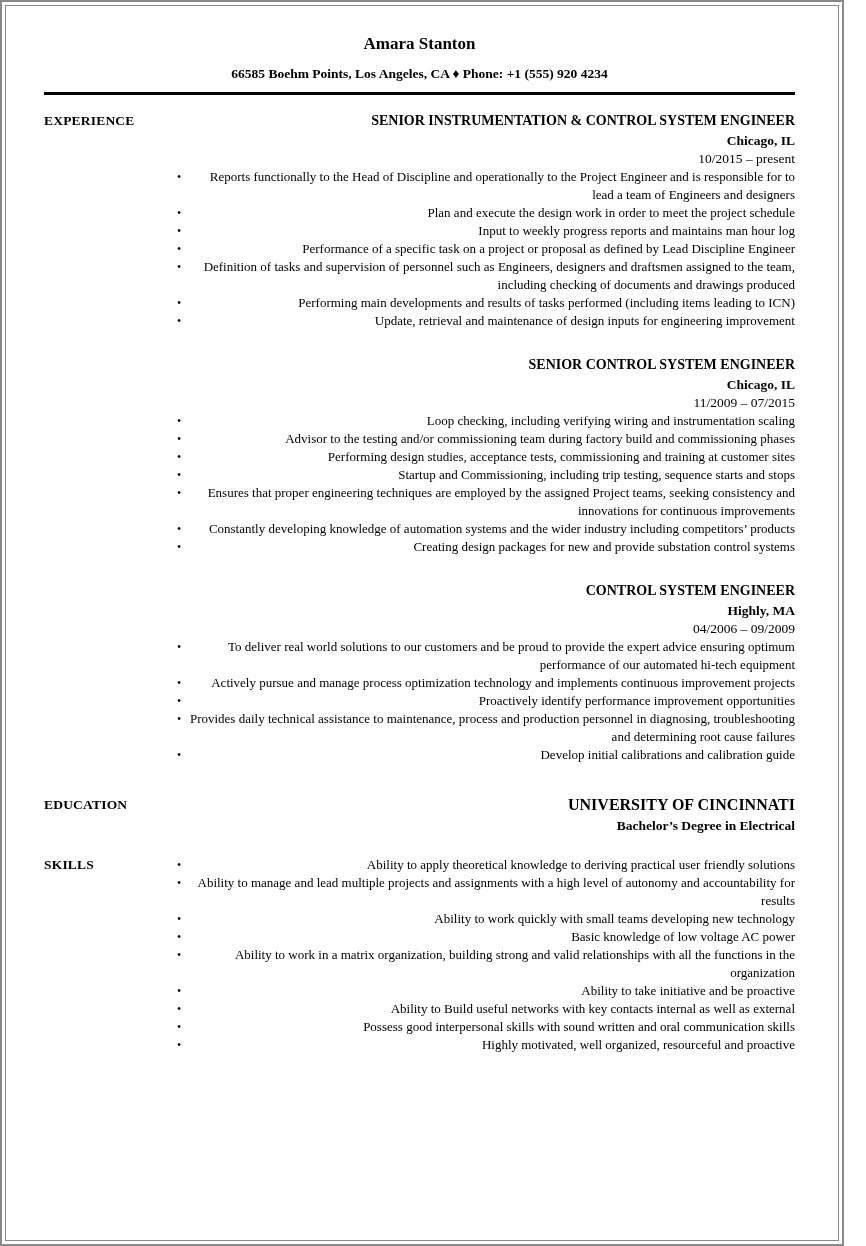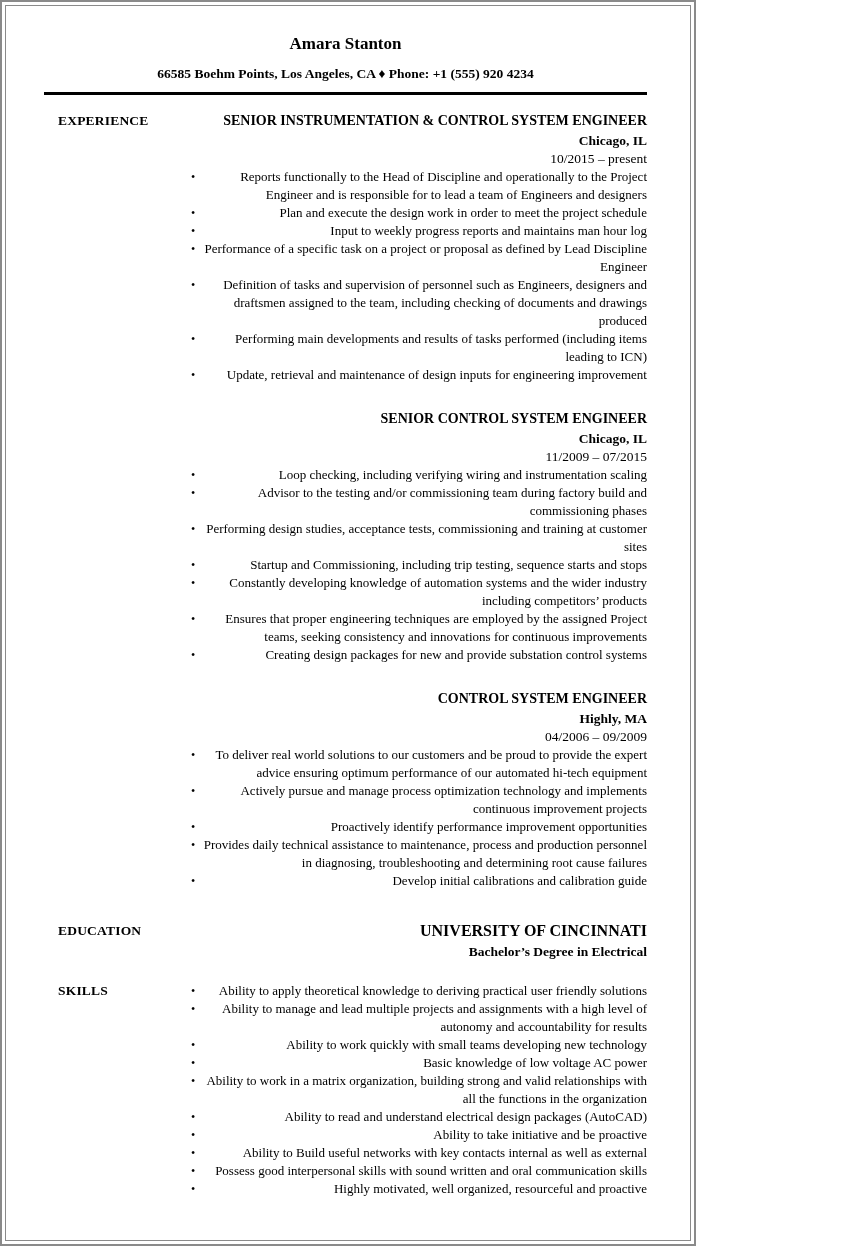--- a/index.html
+++ b/index.html
@@ -4,7 +4,7 @@
 <style>
   html, body { margin: 0; padding: 0; background: #ffffff; }
   .page-outer {
-    width: 696px;
+    width: 844px;
     height: 1246px;
     box-sizing: border-box;
     border: 2px solid #8a8a8a;

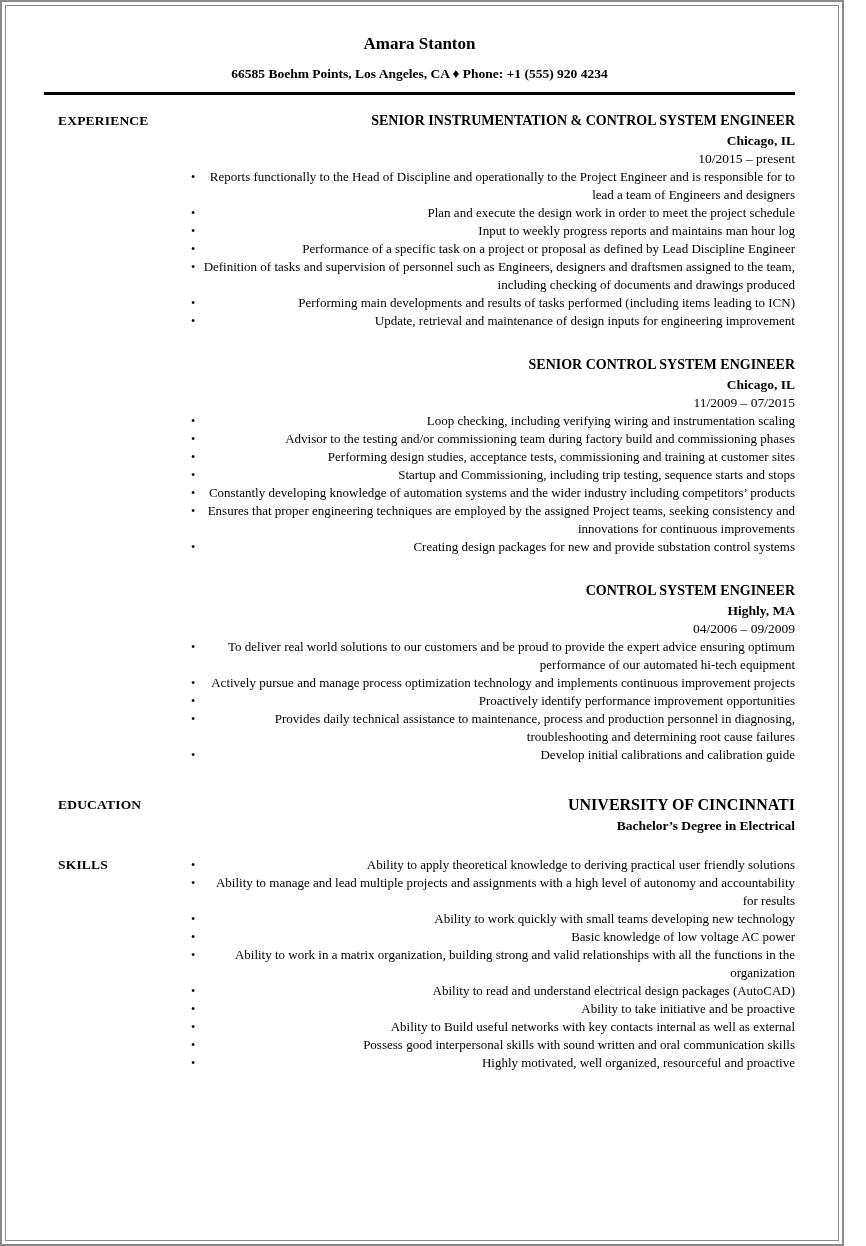--- a/index.html
+++ b/index.html
@@ -42,7 +42,6 @@
   .section-row {
     display: flex;
     align-items: flex-start;
-    margin-left: 14px;
   }
   .section-row.experience { margin-top: 17px; }
   .section-row.education  { margin-top: 32px; }

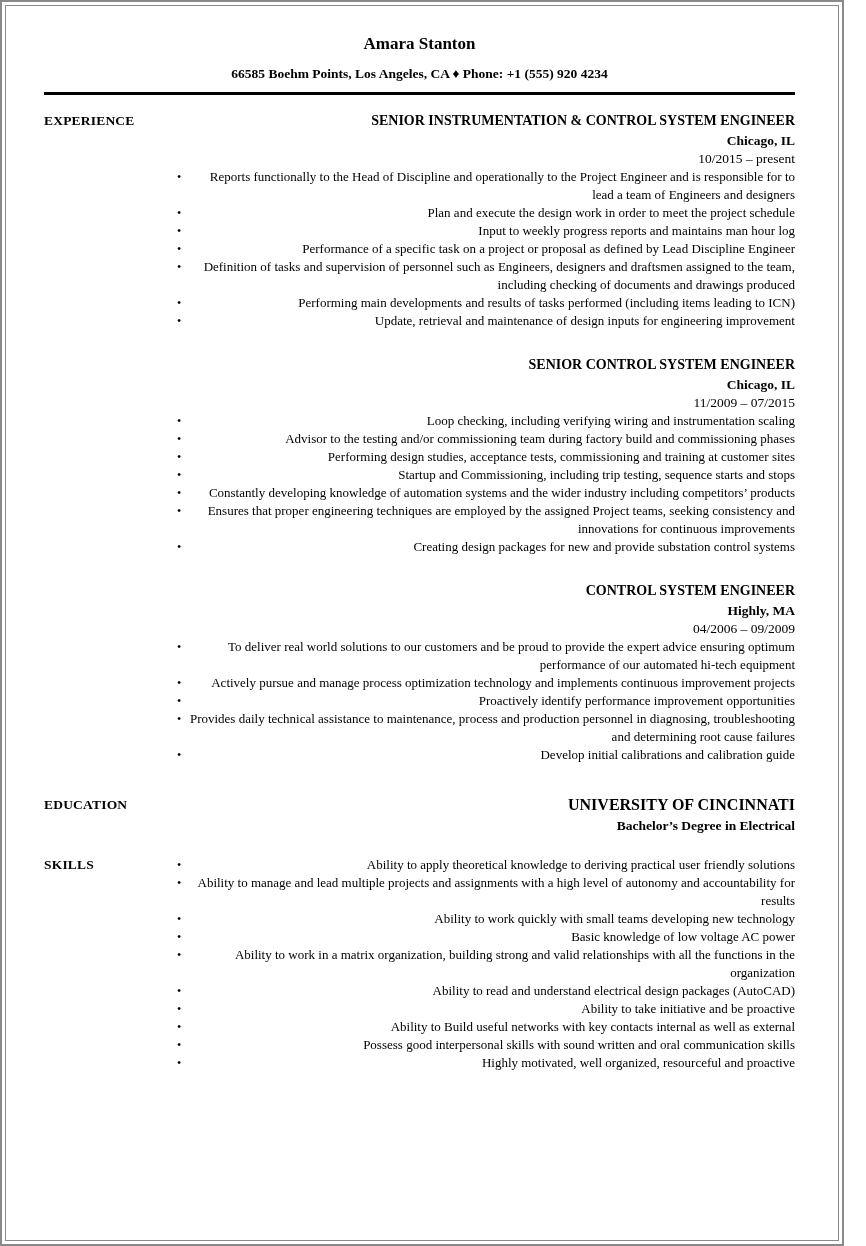--- a/index.html
+++ b/index.html
@@ -141,8 +141,8 @@
               <li>Advisor to the testing and/or commissioning team during factory build and commissioning phases</li>
               <li>Performing design studies, acceptance tests, commissioning and training at customer sites</li>
               <li>Startup and Commissioning, including trip testing, sequence starts and stops</li>
+              <li>Ensures that proper engineering techniques are employed by the assigned Project teams, seeking consistency and innovations for continuous improvements</li>
               <li>Constantly developing knowledge of automation systems and the wider industry including competitors’ products</li>
-              <li>Ensures that proper engineering techniques are employed by the assigned Project teams, seeking consistency and innovations for continuous improvements</li>
               <li>Creating design packages for new and provide substation control systems</li>
             </ul>
         </div>

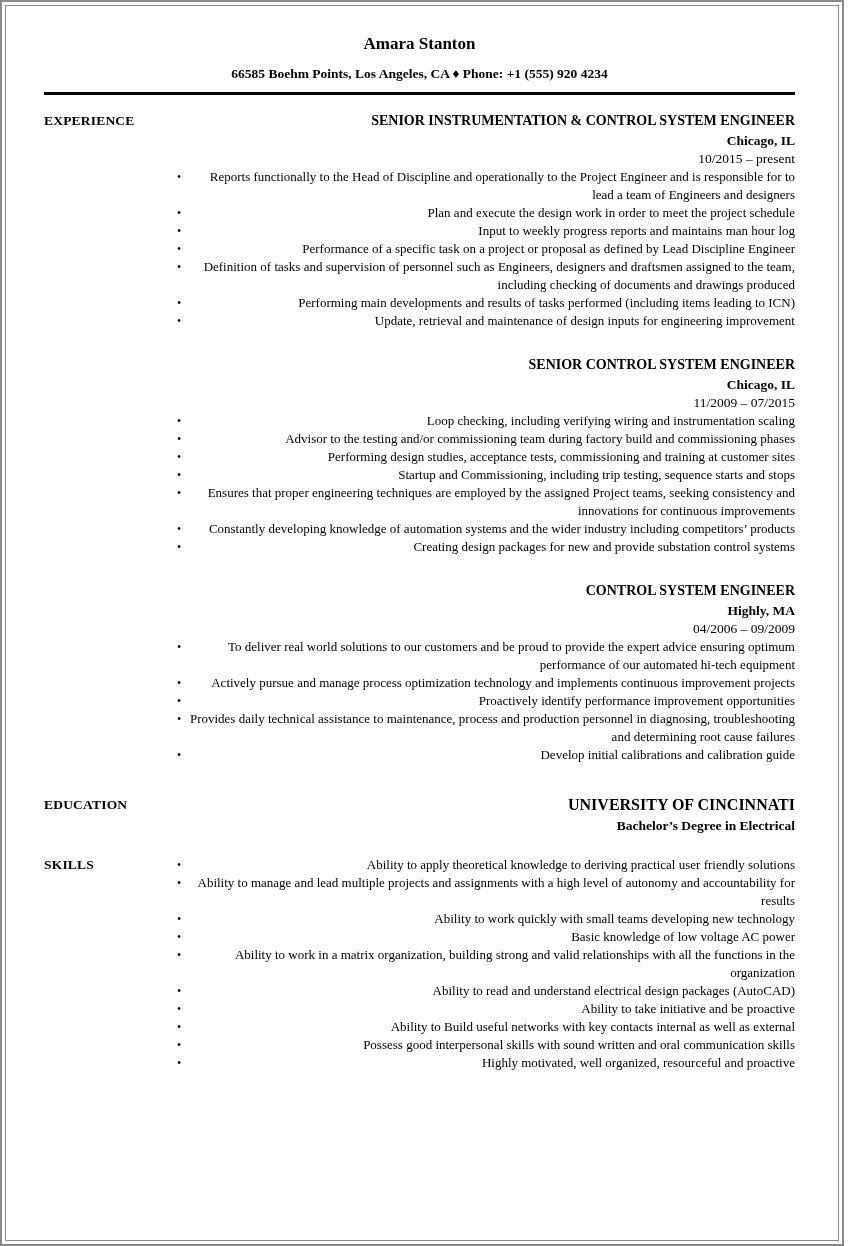--- a/index.html
+++ b/index.html
@@ -180,7 +180,6 @@
             <li>Ability to work quickly with small teams developing new technology</li>
             <li>Basic knowledge of low voltage AC power</li>
             <li>Ability to work in a matrix organization, building strong and valid relationships with all the functions in the organization</li>
-            <li>Ability to read and understand electrical design packages (AutoCAD)</li>
             <li>Ability to take initiative and be proactive</li>
             <li>Ability to Build useful networks with key contacts internal as well as external</li>
             <li>Possess good interpersonal skills with sound written and oral communication skills</li>

